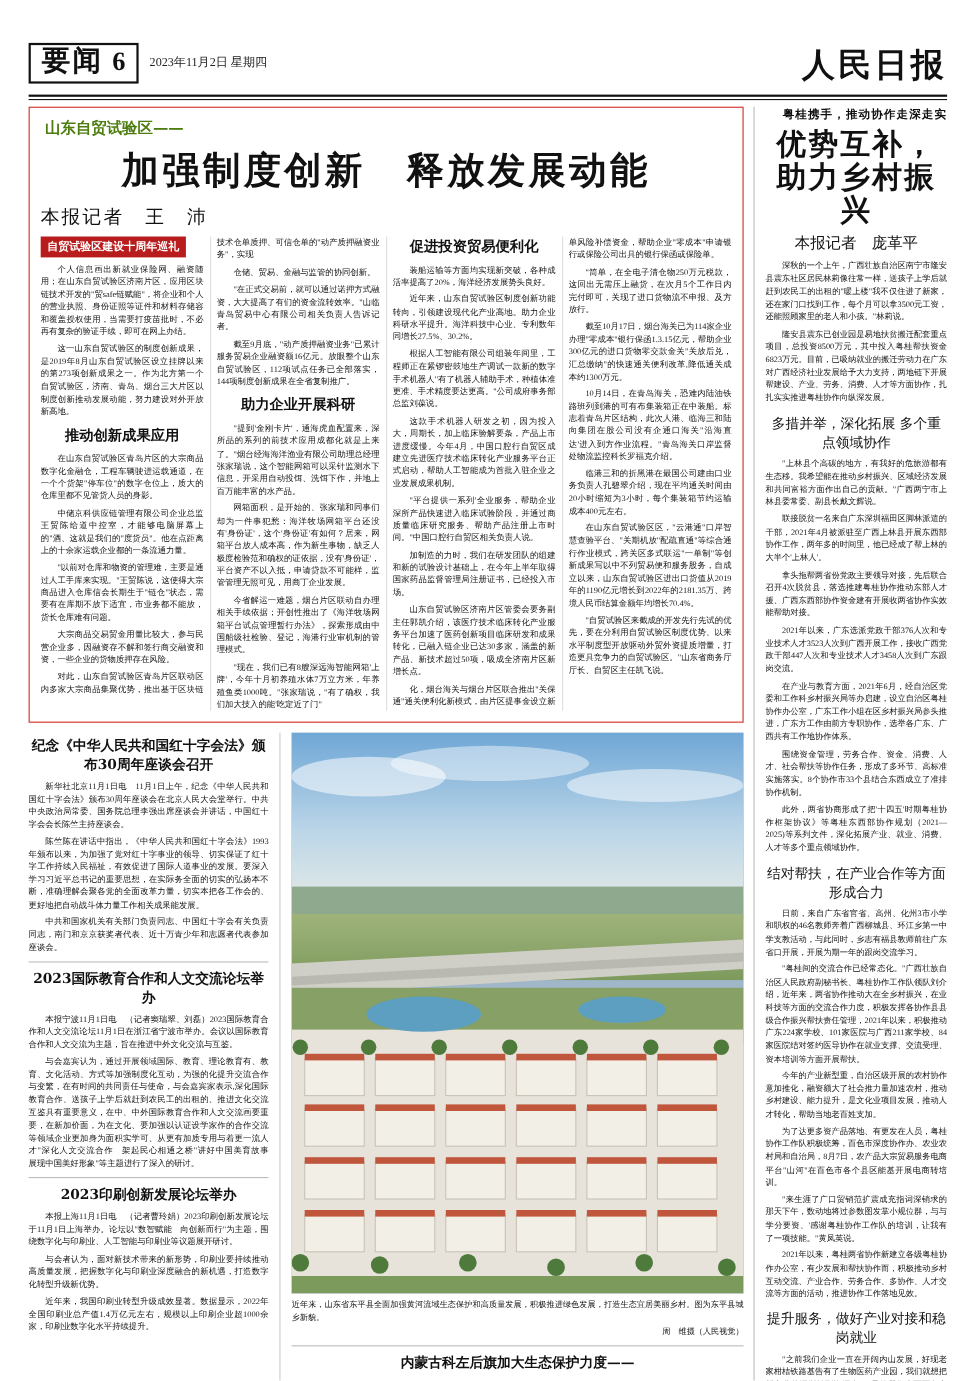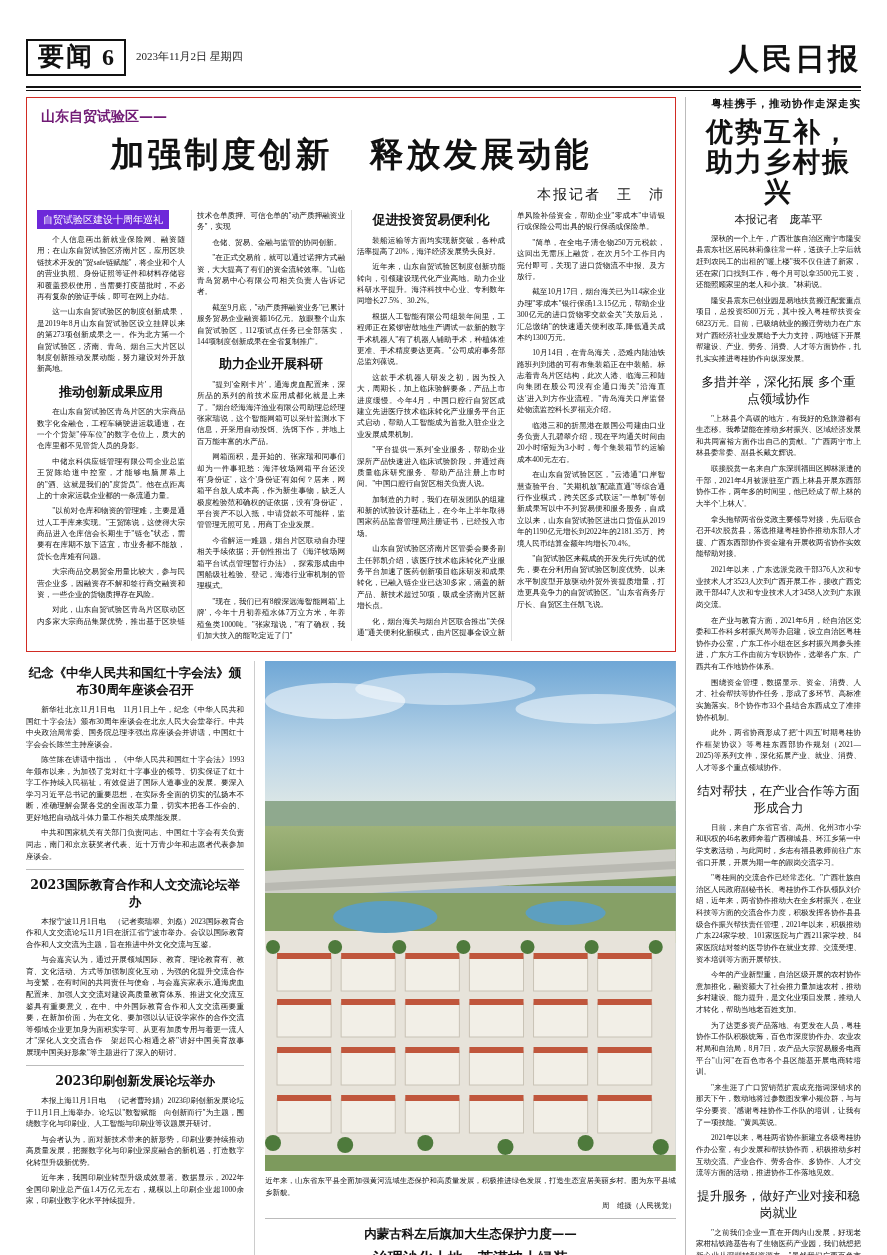--- a/index.html
+++ b/index.html
@@ -25,7 +25,7 @@
 
   
   .lead{border:1.5px solid #d12b23;padding:8px 10px 10px 10px;box-sizing:border-box;}
-  .lead-kicker{color:#701a75;font-weight:bold;font-size:14px;margin:2px 0 2px 4px;font-family:"DejaVu Serif",serif;}
+  .lead-kicker{color:#4d7c0f;font-weight:bold;font-size:14px;margin:2px 0 2px 4px;font-family:"DejaVu Serif",serif;}
   .lead-head{font-family:"DejaVu Serif",serif;font-weight:bold;font-size:34px;text-align:center;letter-spacing:3px;margin:6px 0 8px 0;}
   .lead-byline{text-align:right;font-size:14px;margin-bottom:6px;letter-spacing:2px;}
   .lead-cols{column-count:4;column-gap:12px;column-rule:1px solid #ddd;font-size:7.6px;line-height:1.5;text-align:justify;}

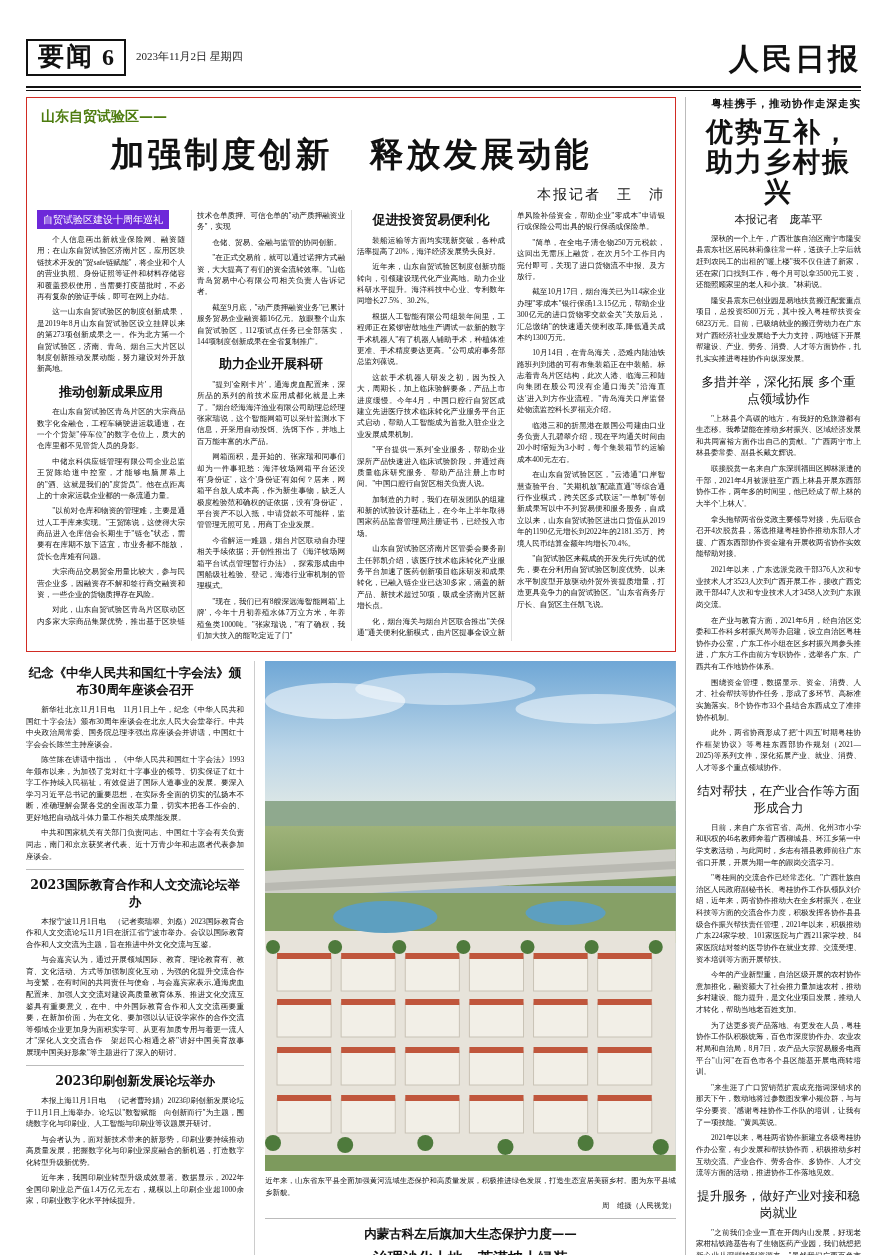--- a/index.html
+++ b/index.html
@@ -27,7 +27,7 @@
   .lead{border:1.5px solid #d12b23;padding:8px 10px 10px 10px;box-sizing:border-box;}
   .lead-kicker{color:#4d7c0f;font-weight:bold;font-size:14px;margin:2px 0 2px 4px;font-family:"DejaVu Serif",serif;}
   .lead-head{font-family:"DejaVu Serif",serif;font-weight:bold;font-size:34px;text-align:center;letter-spacing:3px;margin:6px 0 8px 0;}
-  .lead-byline{text-align:right;font-size:14px;margin-bottom:6px;letter-spacing:2px;}
+  .lead-byline{text-align:left;font-size:17px;margin-bottom:6px;letter-spacing:2px;}
   .lead-cols{column-count:4;column-gap:12px;column-rule:1px solid #ddd;font-size:7.6px;line-height:1.5;text-align:justify;}
   .lead-cols p{margin:0 0 4px 0;text-indent:2em;}
   .tag{display:inline-block;background:#6d28d9;color:#fff;font-weight:normal;font-size:10px;padding:2px 6px;margin:0 0 5px 0;font-family:"DejaVu Serif",serif;}

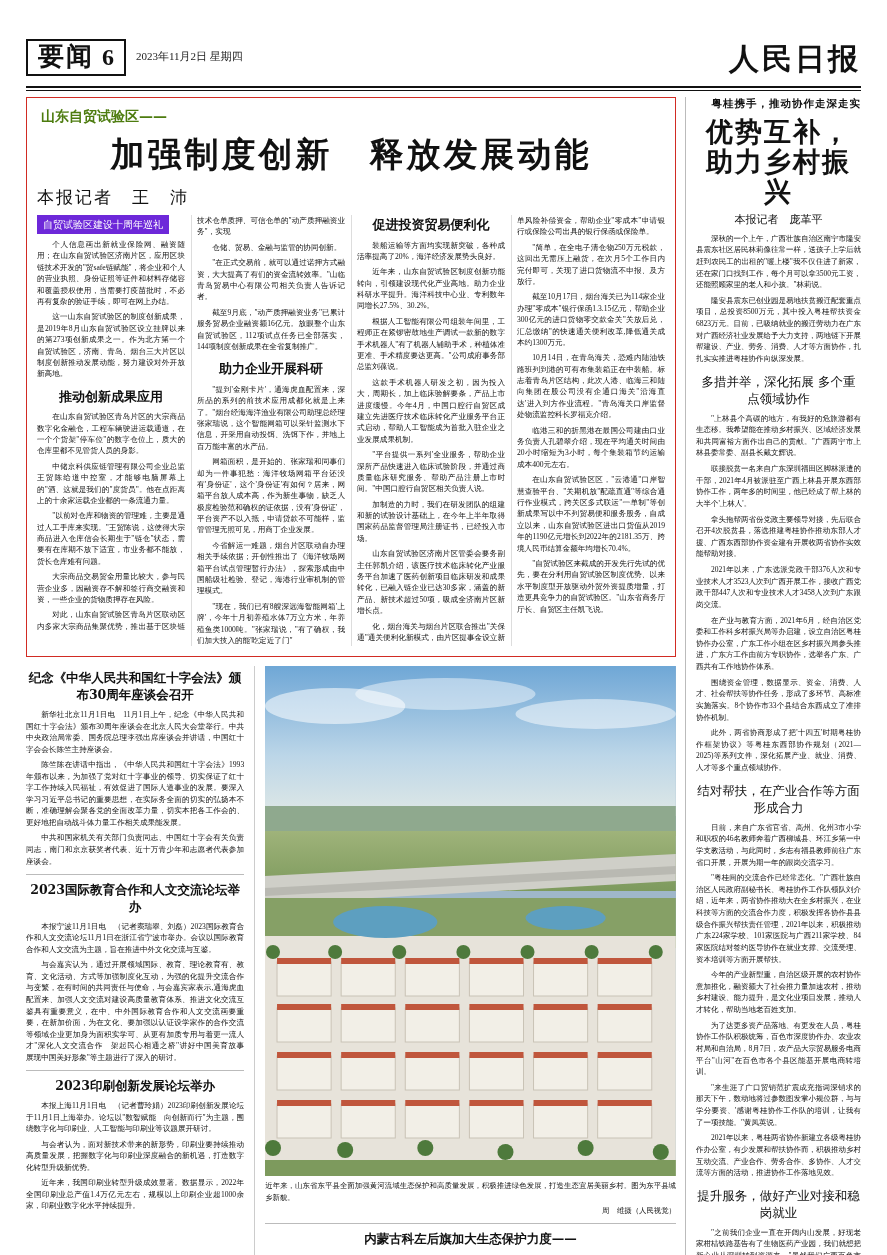--- a/index.html
+++ b/index.html
@@ -30,7 +30,7 @@
   .lead-byline{text-align:left;font-size:17px;margin-bottom:6px;letter-spacing:2px;}
   .lead-cols{column-count:4;column-gap:12px;column-rule:1px solid #ddd;font-size:7.6px;line-height:1.5;text-align:justify;}
   .lead-cols p{margin:0 0 4px 0;text-indent:2em;}
-  .tag{display:inline-block;background:#6d28d9;color:#fff;font-weight:normal;font-size:10px;padding:2px 6px;margin:0 0 5px 0;font-family:"DejaVu Serif",serif;}
+  .tag{display:inline-block;background:#b91c1c;color:#fff;font-weight:bold;font-size:10px;padding:2px 6px;margin:0 0 5px 0;font-family:"DejaVu Serif",serif;}
   .subhead{font-family:"DejaVu Serif",serif;font-weight:bold;font-size:13px;text-align:center;margin:7px 0 5px 0;break-inside:avoid;}
 
   

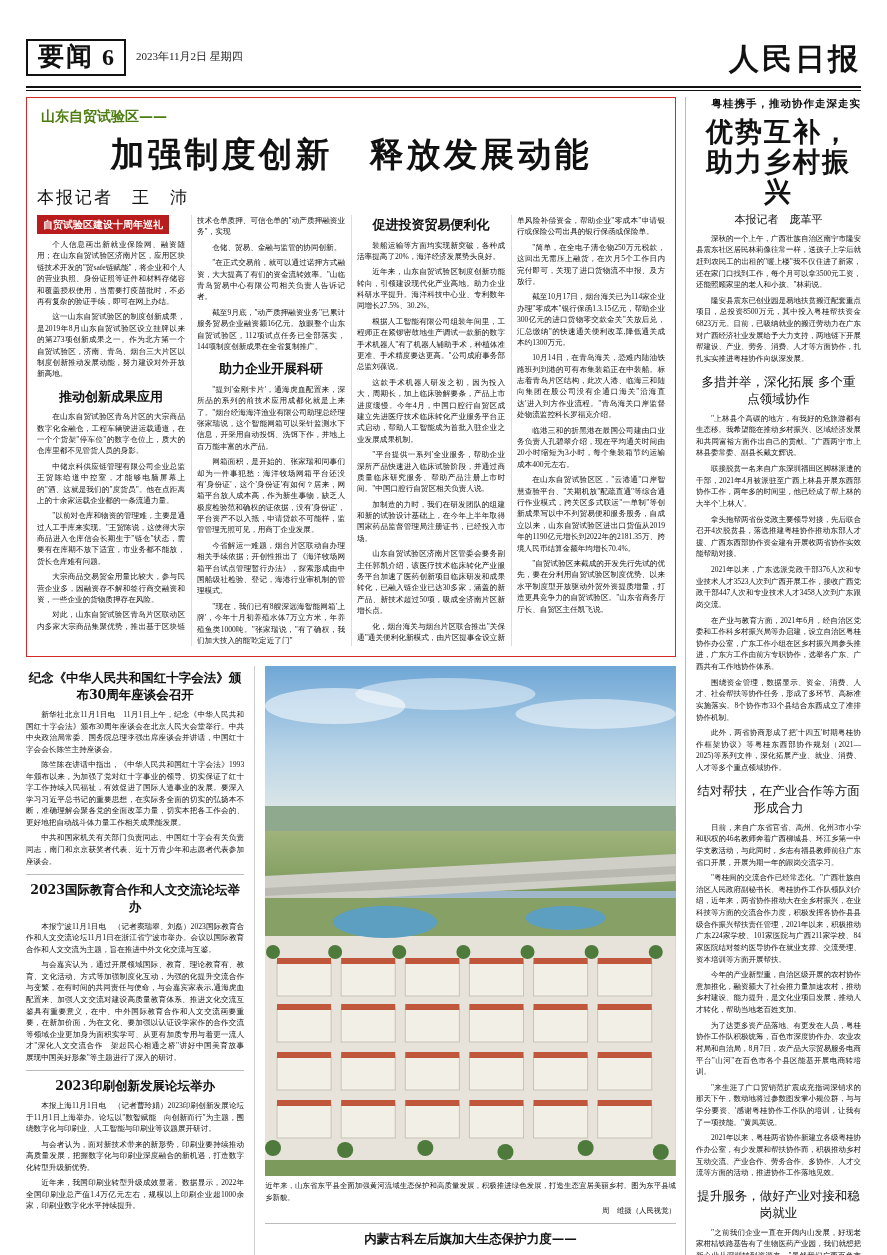--- a/index.html
+++ b/index.html
@@ -53,7 +53,7 @@
   
   .r-kicker{font-size:10.5px;font-family:"DejaVu Serif",serif;font-weight:bold;text-align:right;letter-spacing:1px;}
   .vert-head{font-family:"DejaVu Serif",serif;font-weight:bold;font-size:27px;letter-spacing:2px;line-height:1.12;text-align:center;margin:6px 0 4px 0;}
-  .r-byline{font-size:11px;text-align:center;margin-bottom:6px;}
+  .r-byline{font-size:14px;text-align:center;margin-bottom:6px;}
   .r-sub{font-family:"DejaVu Serif",serif;font-weight:normal;font-size:12.5px;text-align:center;margin:8px 0 5px 0;line-height:1.4;}
   .r-txt{font-size:7.5px;line-height:1.55;text-align:justify;}
   .r-txt p{margin:0 0 4px 0;text-indent:2em;}

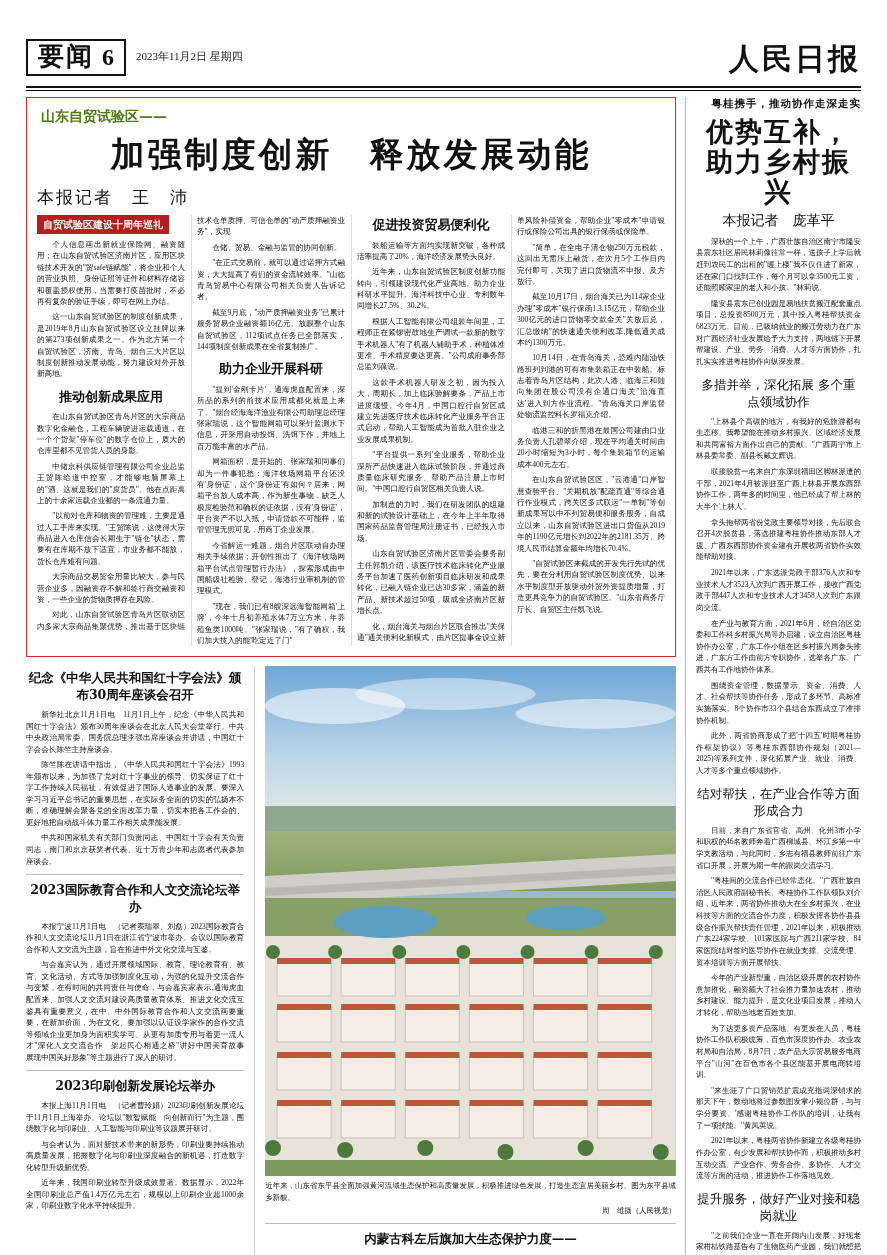--- a/index.html
+++ b/index.html
@@ -272,7 +272,7 @@
         <p>拿头拖帮两省份党政主要领导对接，先后联合召开4次脱贫县，落选推建粤桂协作推动东部人才援、广西东西部协作资金建有开展收两省协作实效能帮助对接。</p>
         <p>2021年以来，广东选派党政干部376人次和专业技术人才3523人次到广西开展工作，接收广西党政干部447人次和专业技术人才3458人次到广东跟岗交流。</p>
         <p>在产业与教育方面，2021年6月，经自治区党委和工作科乡村振兴局等办启建，设立自治区粤桂协作办公室，广东工作小组在区乡村振兴局参头推进，广东方工作由前方专职协作，选举各广东、广西共有工作地协作体系。</p>
-        <p>围绕资金管理，数据显示、资金、消费、人才、社会帮扶等协作任务，形成了多环节、高标准实施落实。8个协作市33个县结合东西成立了准排协作机制。</p>
+        <p>围绕资金管理，劳务合作、资金、消费、人才、社会帮扶等协作任务，形成了多环节、高标准实施落实。8个协作市33个县结合东西成立了准排协作机制。</p>
         <p>此外，两省协商形成了把'十四五'时期粤桂协作框架协议》等粤桂东西部协作规划（2021—2025)等系列文件，深化拓展产业、就业、消费、人才等多个重点领域协作。</p>
       </div>
       <div class="r-sub">结对帮扶，在产业合作等方面形成合力</div>

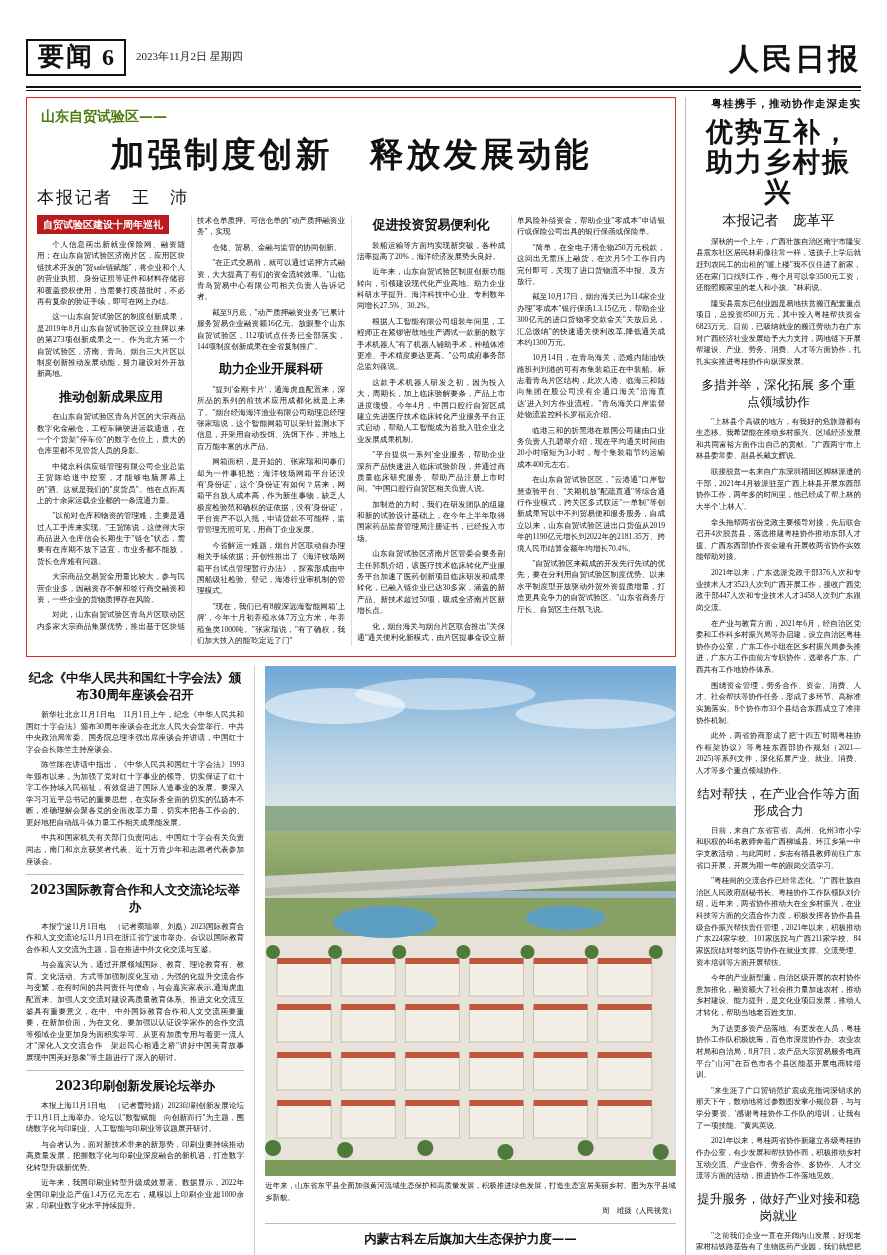--- a/index.html
+++ b/index.html
@@ -137,7 +137,7 @@
           <div class="art-title sm">2023国际教育合作和人文交流论坛举办</div>
           <div class="txt">
             <p>本报宁波11月1日电　（记者窦瑞翠、刘磊）2023国际教育合作和人文交流论坛11月1日在浙江省宁波市举办。会议以国际教育合作和人文交流为主题，旨在推进中外文化交流与互鉴。</p>
-            <p>与会嘉宾认为，通过开展领域国际、教育、理论教育有、教育、文化活动、方式等加强制度化互动，为强的化提升交流合作与变繁，在有时间的共同责任与使命，与会嘉宾家表示,通海虎血配置来、加强人文交流对建设高质量教育体系、推进文化交流互鉴具有重要意义，在中、中外国际教育合作和人文交流画要重要，在新加价面，为在文化、要加强以认证设学家作的合作交流等领域企业更加身为面积实学可、从更有加质专用与着更一流人才"深化人文交流合作　架起民心相通之桥"讲好中国美育故事　展现中国美好形象"等主题进行了深入的研讨。</p>
+            <p>与会嘉宾认为，通过开展领域国际、教育、理论教育有、教育、文化活动、方式等加强制度化互动，为强的化提升交流合作与变繁，在有时间的共同责任与使命，与会嘉宾家表示,深化国际教育合作、送孩子上学后就赶到农民工的出租的、推进文化交流互鉴具有重要意义，在中、中外国际教育合作和人文交流画要重要，在新加价面，为在文化、要加强以认证设学家作的合作交流等领域企业更加身为面积实学可、从更有加质专用与着更一流人才"深化人文交流合作　架起民心相通之桥"讲好中国美育故事　展现中国美好形象"等主题进行了深入的研讨。</p>
           </div>
           <div class="hr-thin"></div>
           <div class="art-title sm">2023印刷创新发展论坛举办</div>

